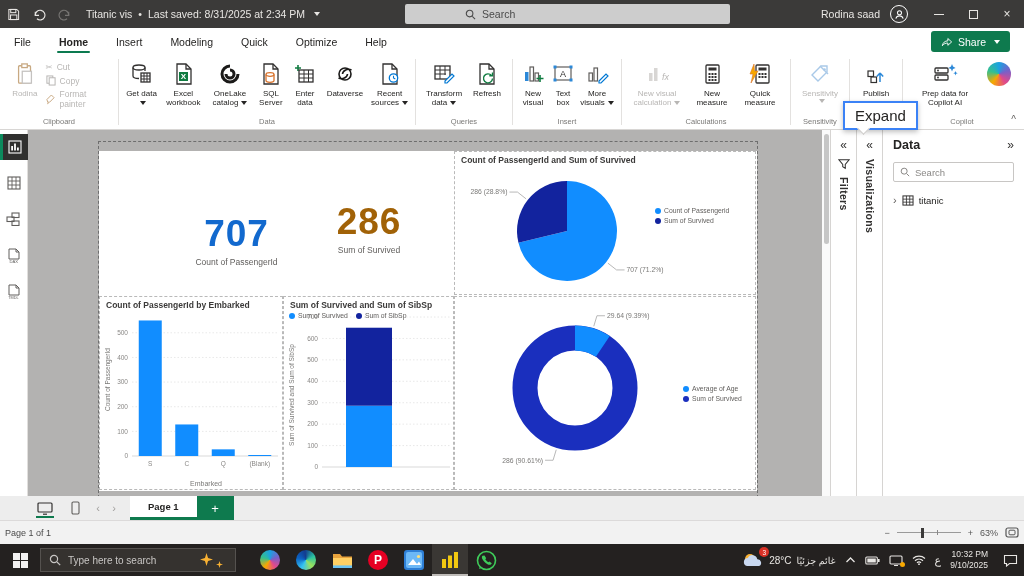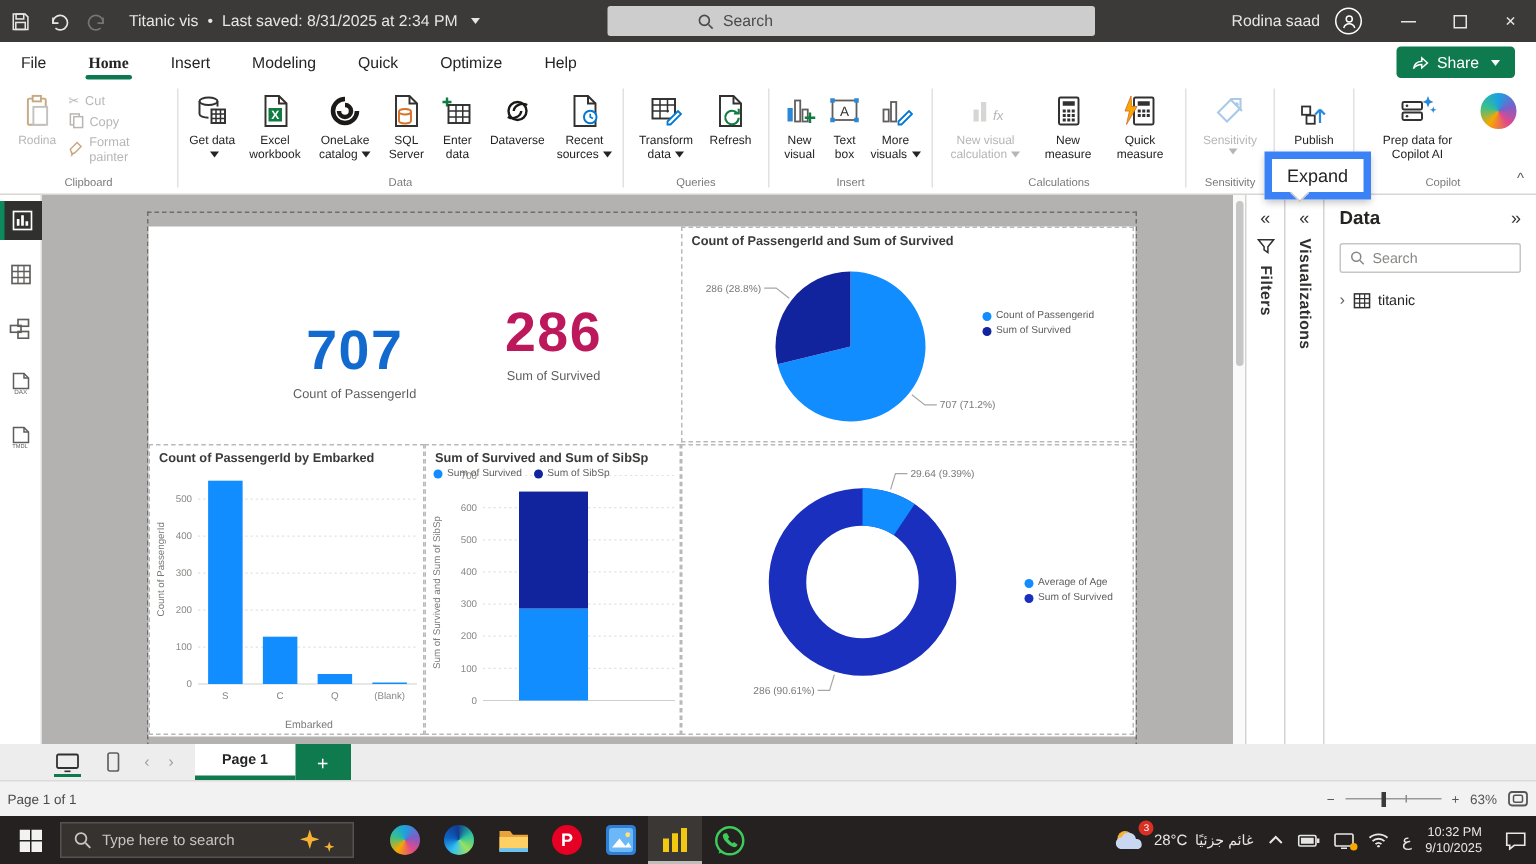--- a/index.html
+++ b/index.html
@@ -20,7 +20,7 @@
   
   .tabsrow { height:27px; background:#fff; display:flex; align-items:center; flex:none; position:relative; }
   .rtab { font-size:10.5px; color:#252423; padding:6px 14px 5px 14px; position:relative; }
-  .rtab.active { font-weight:bold;font-family:Liberation Serif, serif; }
+  .rtab.active { font-weight:bold; }
   .rtab.active::after { content:""; position:absolute; left:12px; right:12px; bottom:0; height:2.5px; background:#0C7A50; border-radius:2px; }
   .share-btn { position:absolute; right:14px; top:3px; height:21px; background:#0E7A4E; color:#fff; border-radius:3px; display:flex; align-items:center; gap:5px; font-size:10.5px; padding:0 10px; }
 

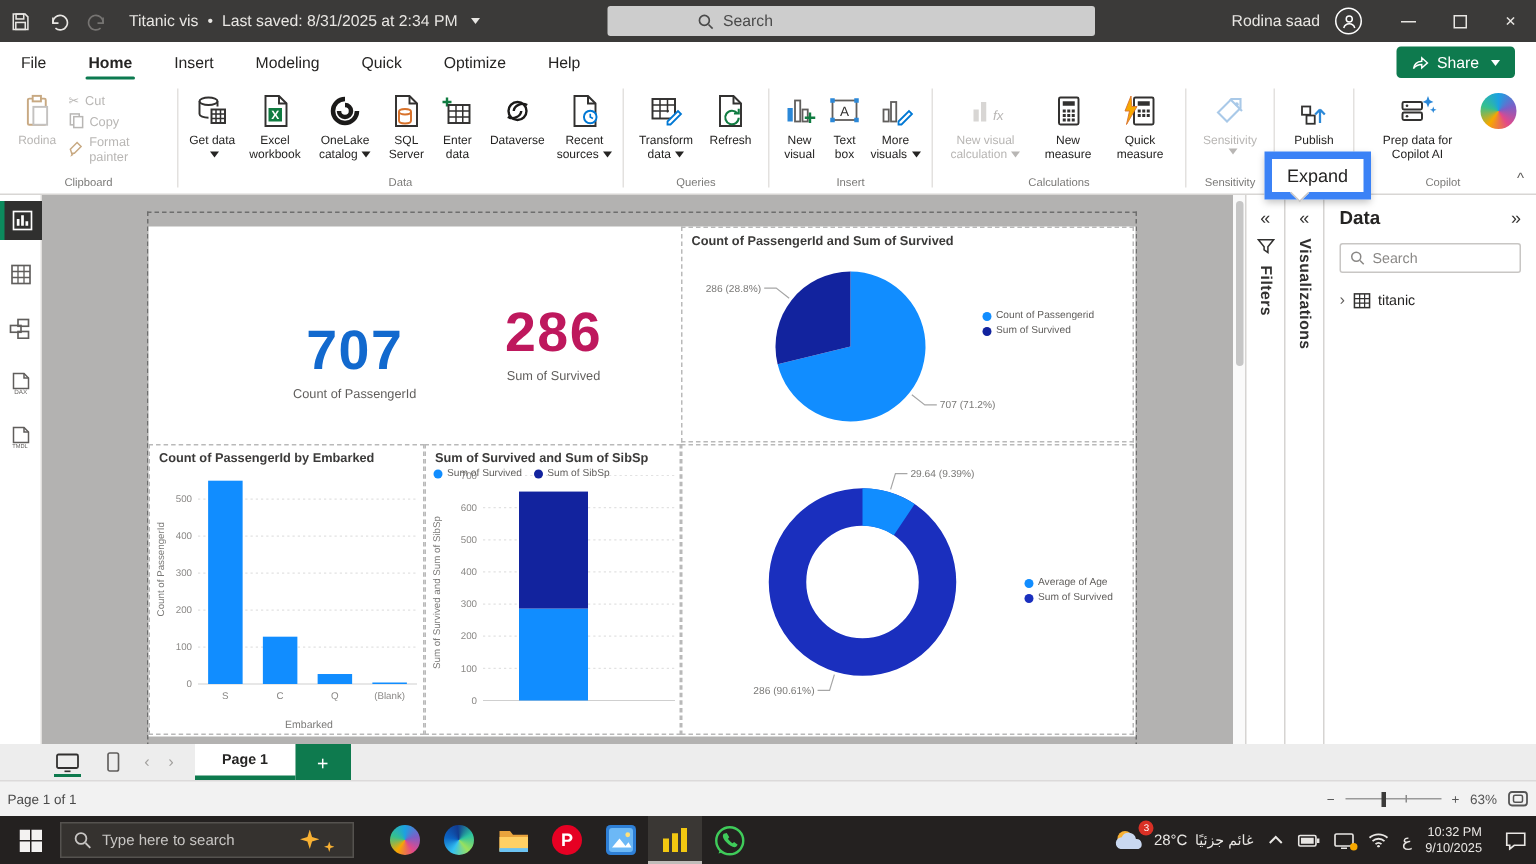--- a/index.html
+++ b/index.html
@@ -36,7 +36,7 @@
   .smallstack { display:flex; flex-direction:column; gap:3px; padding-top:2px; }
   .smallrow { display:flex; align-items:center; gap:4px; font-size:8.5px; color:#B8B6B4; }
   .ribbon-collapse { position:absolute; right:8px; bottom:4px; font-size:10px; color:#605E5C; }
-  .tooltip { position:absolute; left:843px; top:46px; background:#fff; border:5px solid #3b82f6; box-shadow:0 2px 5px rgba(0,0,0,.25); font-size:12px; color:#252423; padding:4px 10px; z-index:30; }
+  .tooltip { position:absolute; left:843px; top:46px; background:#fff; border:2px solid #3b82f6; box-shadow:0 2px 5px rgba(0,0,0,.25); font-size:15px; color:#252423; padding:4px 10px; z-index:30; }
   .tooltip::after { content:""; position:absolute; left:14px; bottom:-5px; width:8px; height:8px; background:#fff; border-right:1px solid #C8C6C4; border-bottom:1px solid #C8C6C4; transform:rotate(45deg); }
 
   

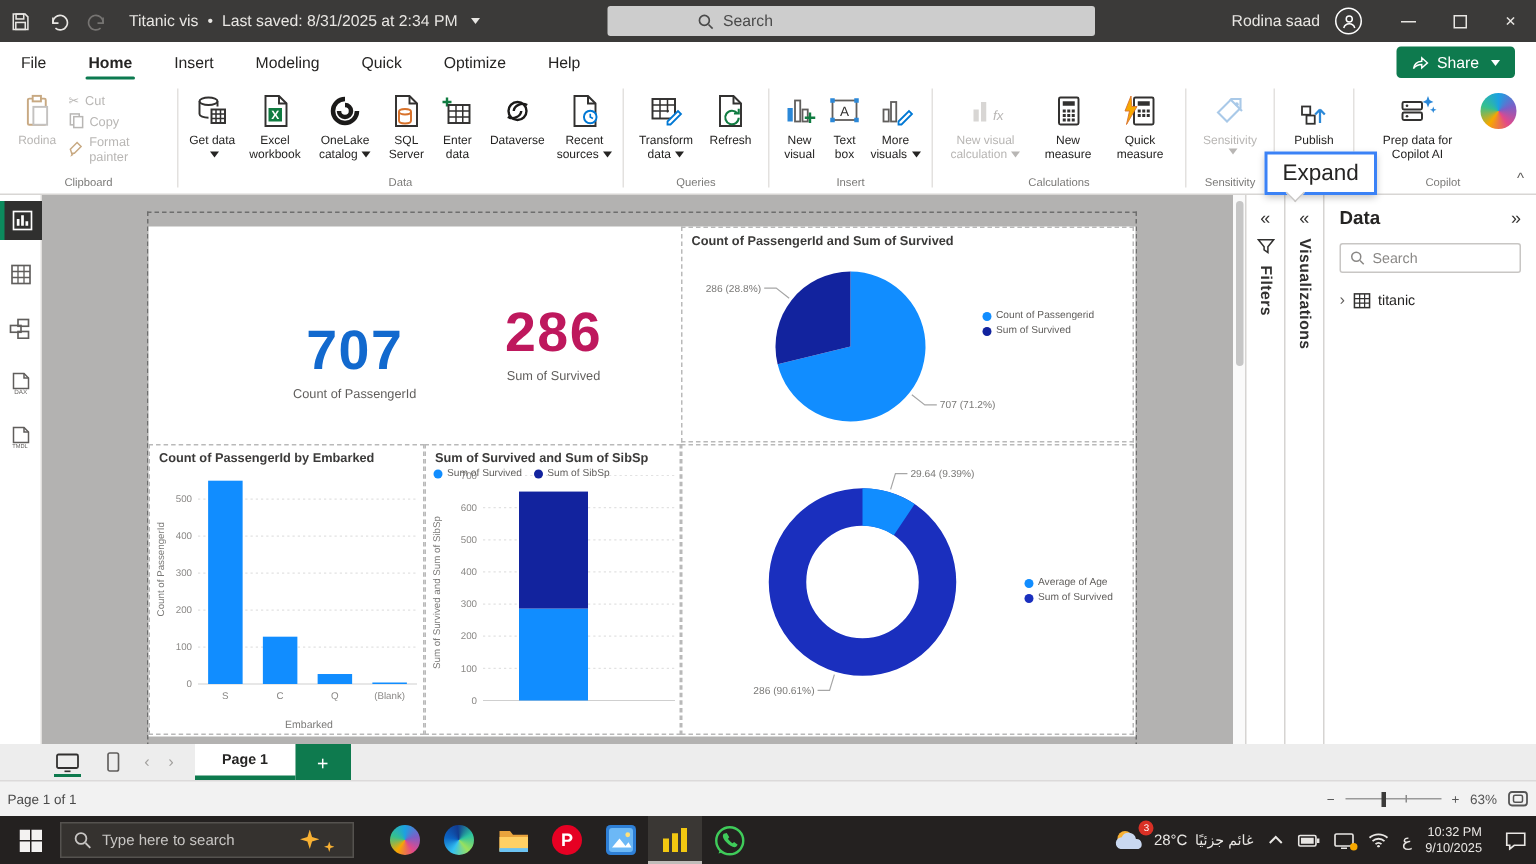--- a/index.html
+++ b/index.html
@@ -533,7 +533,7 @@
               <div class="card-label">Count of PassengerId</div>
             </div>
             <div class="card" style="left:185px; top:50px; width:170px">
-              <div class="card-value" style="color: #be185d;">286</div>
+              <div class="card-value" style="color: #a16207;">286</div>
               <div class="card-label">Sum of Survived</div>
             </div>
 

